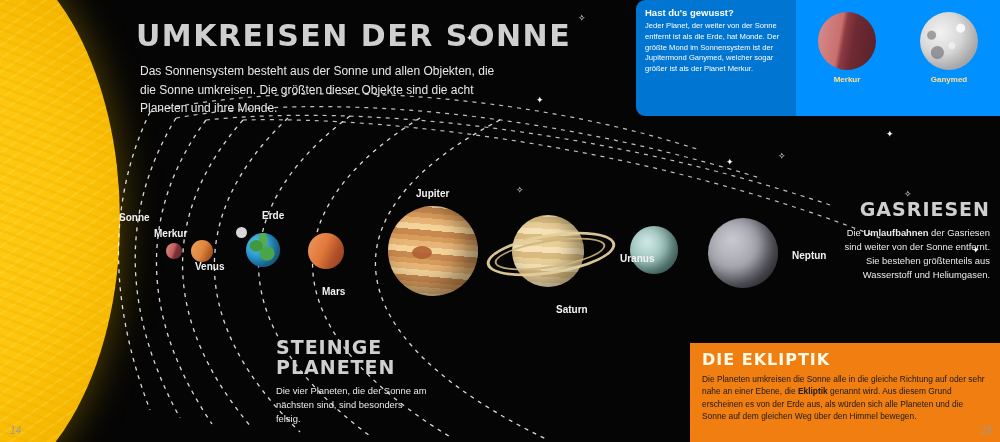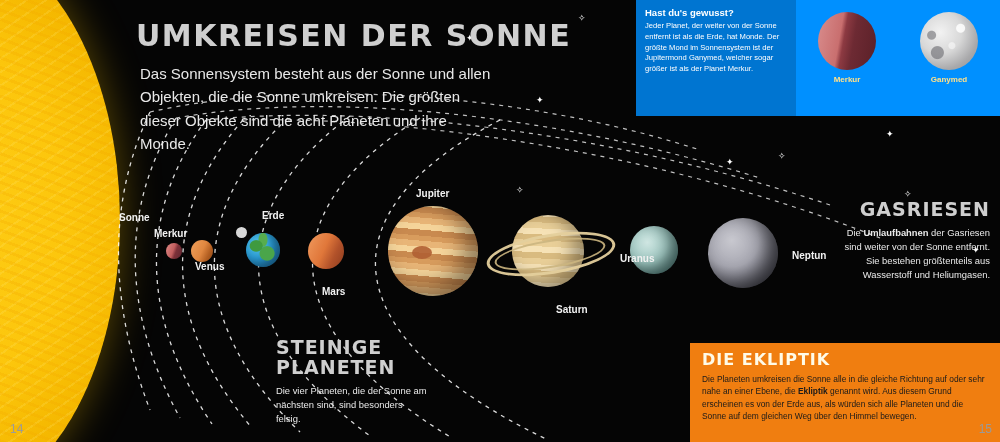--- a/index.html
+++ b/index.html
@@ -77,6 +77,7 @@
     height: 116px;
     background: #0075d1;
     display: flex;
+    border-radius: 9px;
   }
   .infobox-left {
     width: 160px;

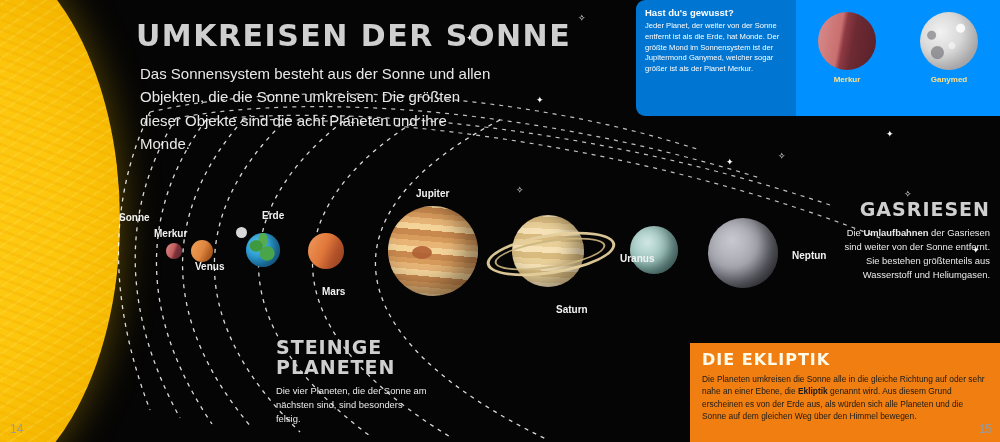--- a/index.html
+++ b/index.html
@@ -63,7 +63,7 @@
     left: 140px;
     top: 62px;
     width: 360px;
-    font-size: 15px;
+    font-size: 12px;
     line-height: 1.55;
     color: #e8e8e8;
   }

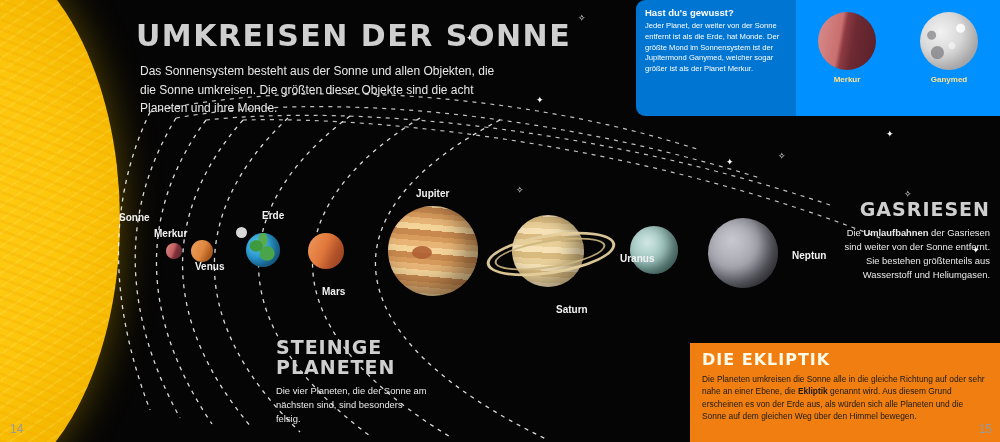--- a/index.html
+++ b/index.html
@@ -201,8 +201,9 @@
   .pageno {
     position: absolute;
     bottom: 6px;
-    font-size: 12px;
+    font-size: 10px;
     color: #9a9a9a;
+    font-style: italic;
   }
   .pageno.left { left: 10px; }
   .pageno.right { right: 8px; }

